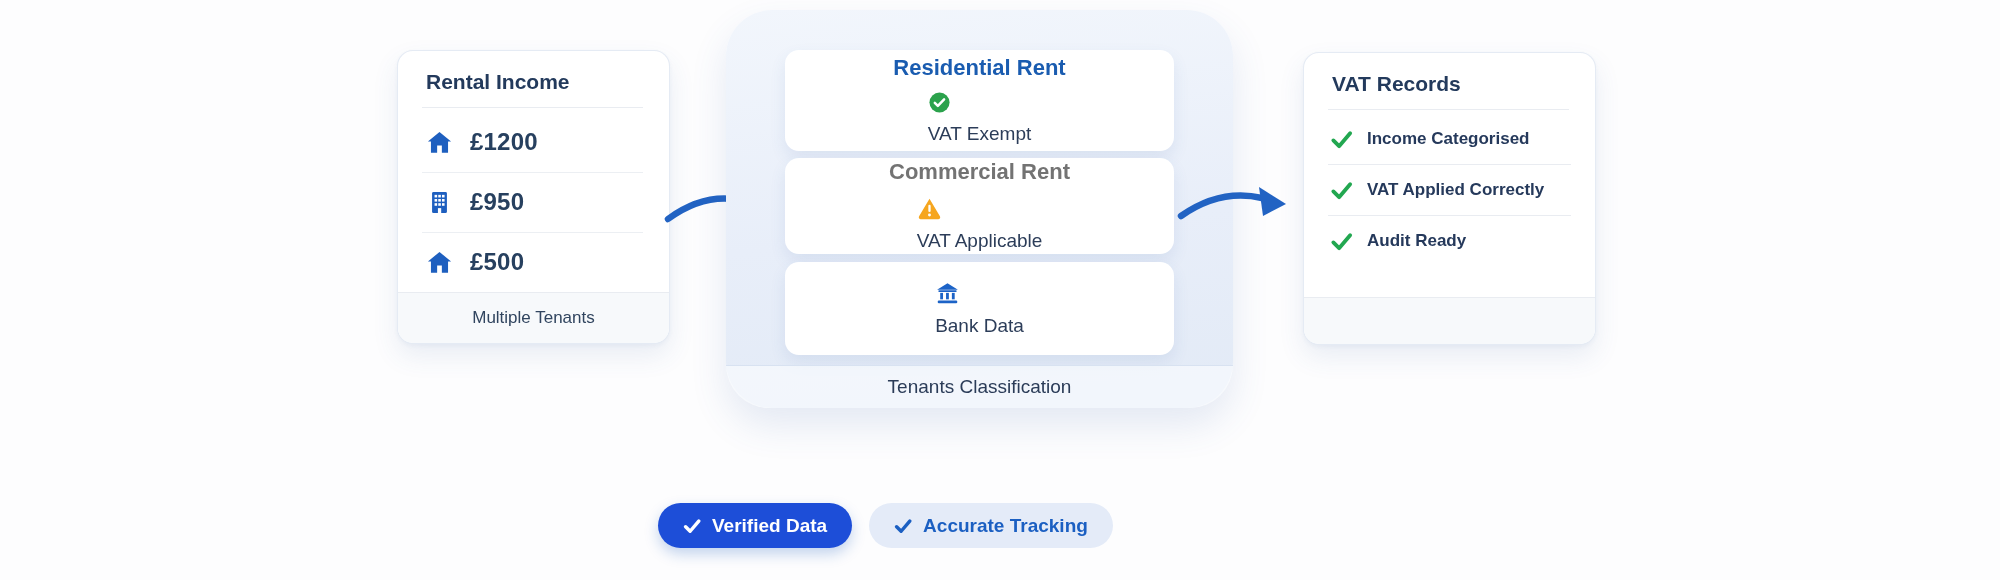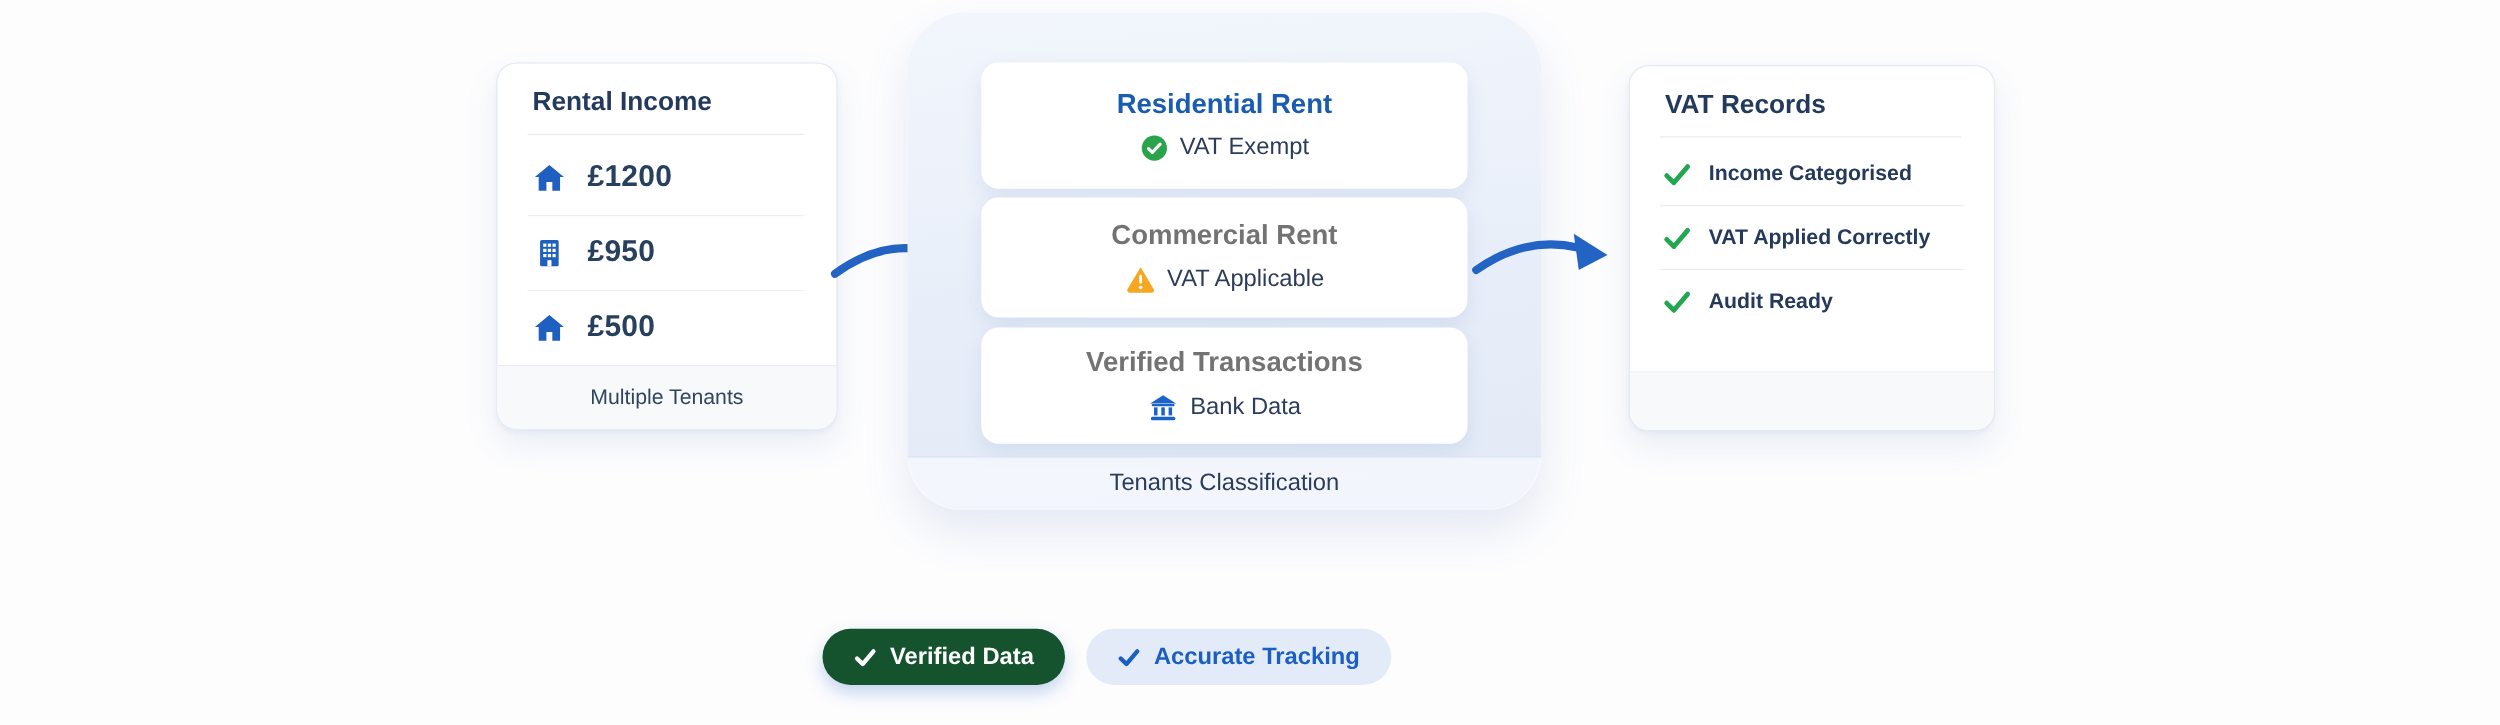--- a/index.html
+++ b/index.html
@@ -51,7 +51,7 @@
   .p-card-3{top:252px;height:93px;}
   .p-title{font-size:22px;font-weight:700;color:#737373;line-height:1.1;}
   .p-title.blue{color:#1a5cb0;}
-  .p-status{display:flex;align-items:center;gap:9px;font-size:19px;font-weight:500;color:#2c3d59;}
+  .p-status{display:flex;align-items:flex-start;gap:9px;font-size:19px;font-weight:500;color:#2c3d59;flex-direction:column;}
   .panel-footer{
     position:absolute;left:0;right:0;bottom:0;height:42px;
     border-top:1px solid #d8e2f1;background:rgba(252,253,255,.62);

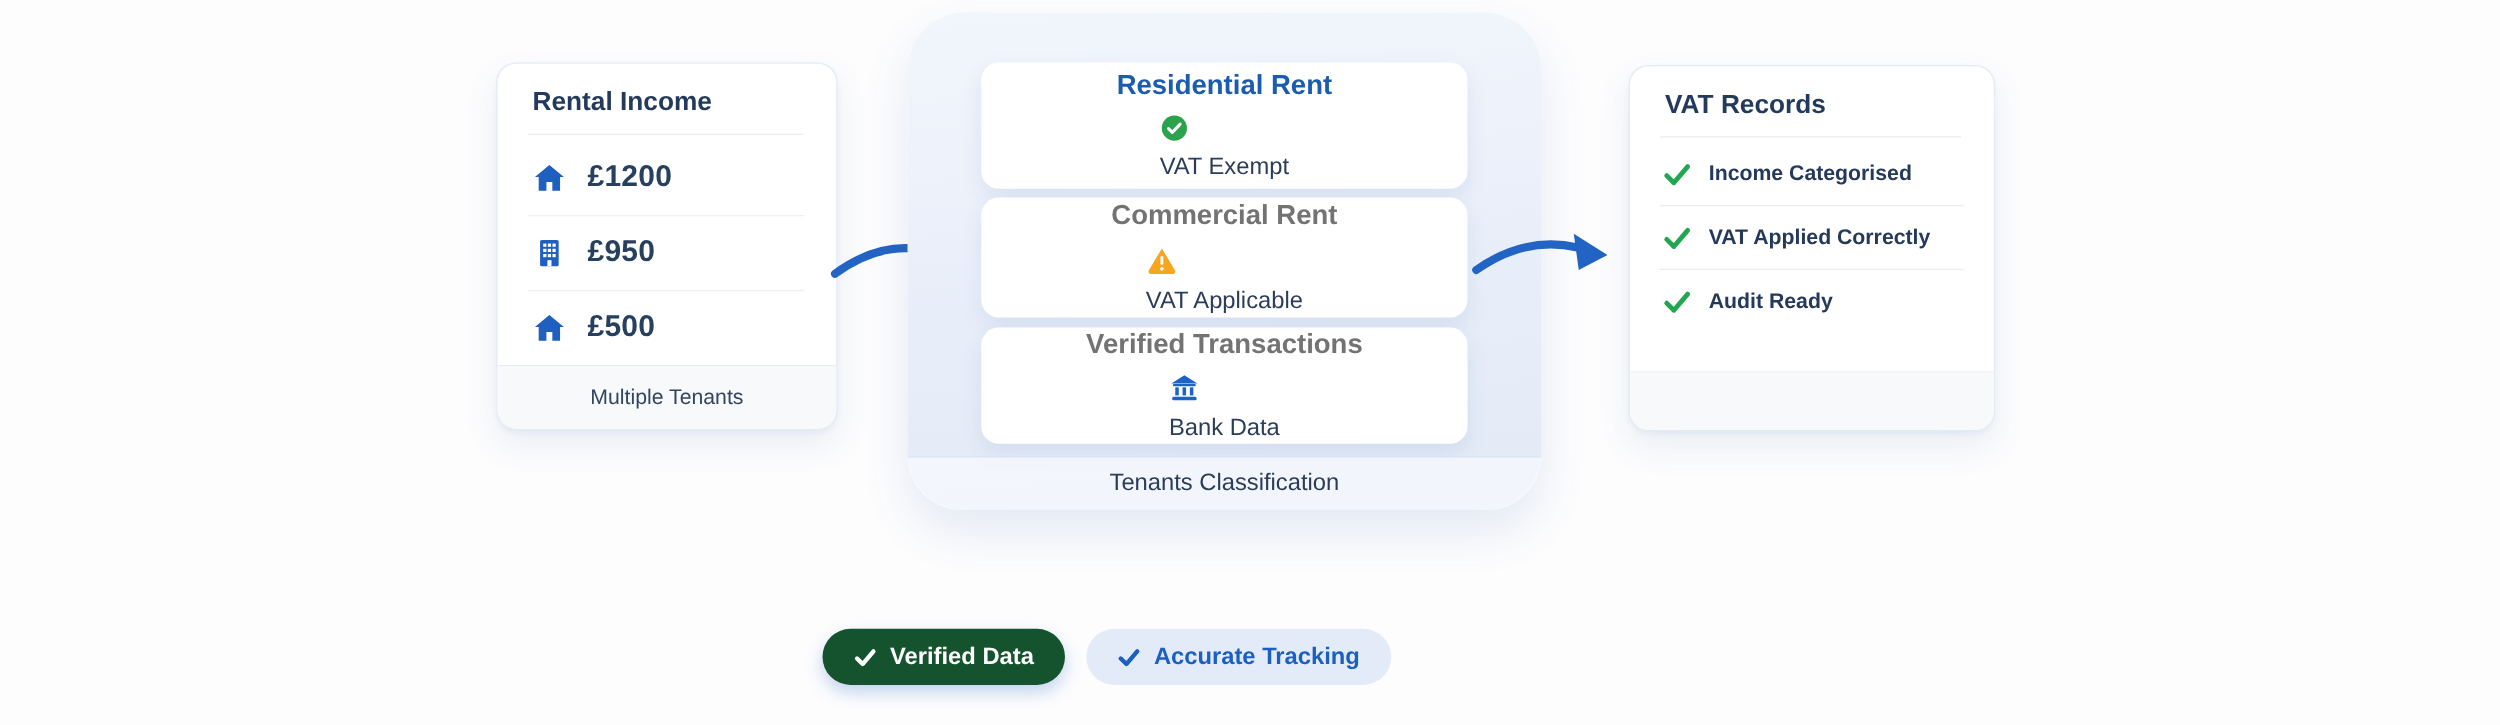--- a/index.html
+++ b/index.html
@@ -163,7 +163,6 @@
       </div>
     </div>
     <div class="p-card p-card-3">
-      <div class="p-title">Verified Transactions</div>
       <div class="p-status">
         <span class="icon">
           <svg width="25" height="25" viewBox="0 0 24 24" fill="#1c63c7">

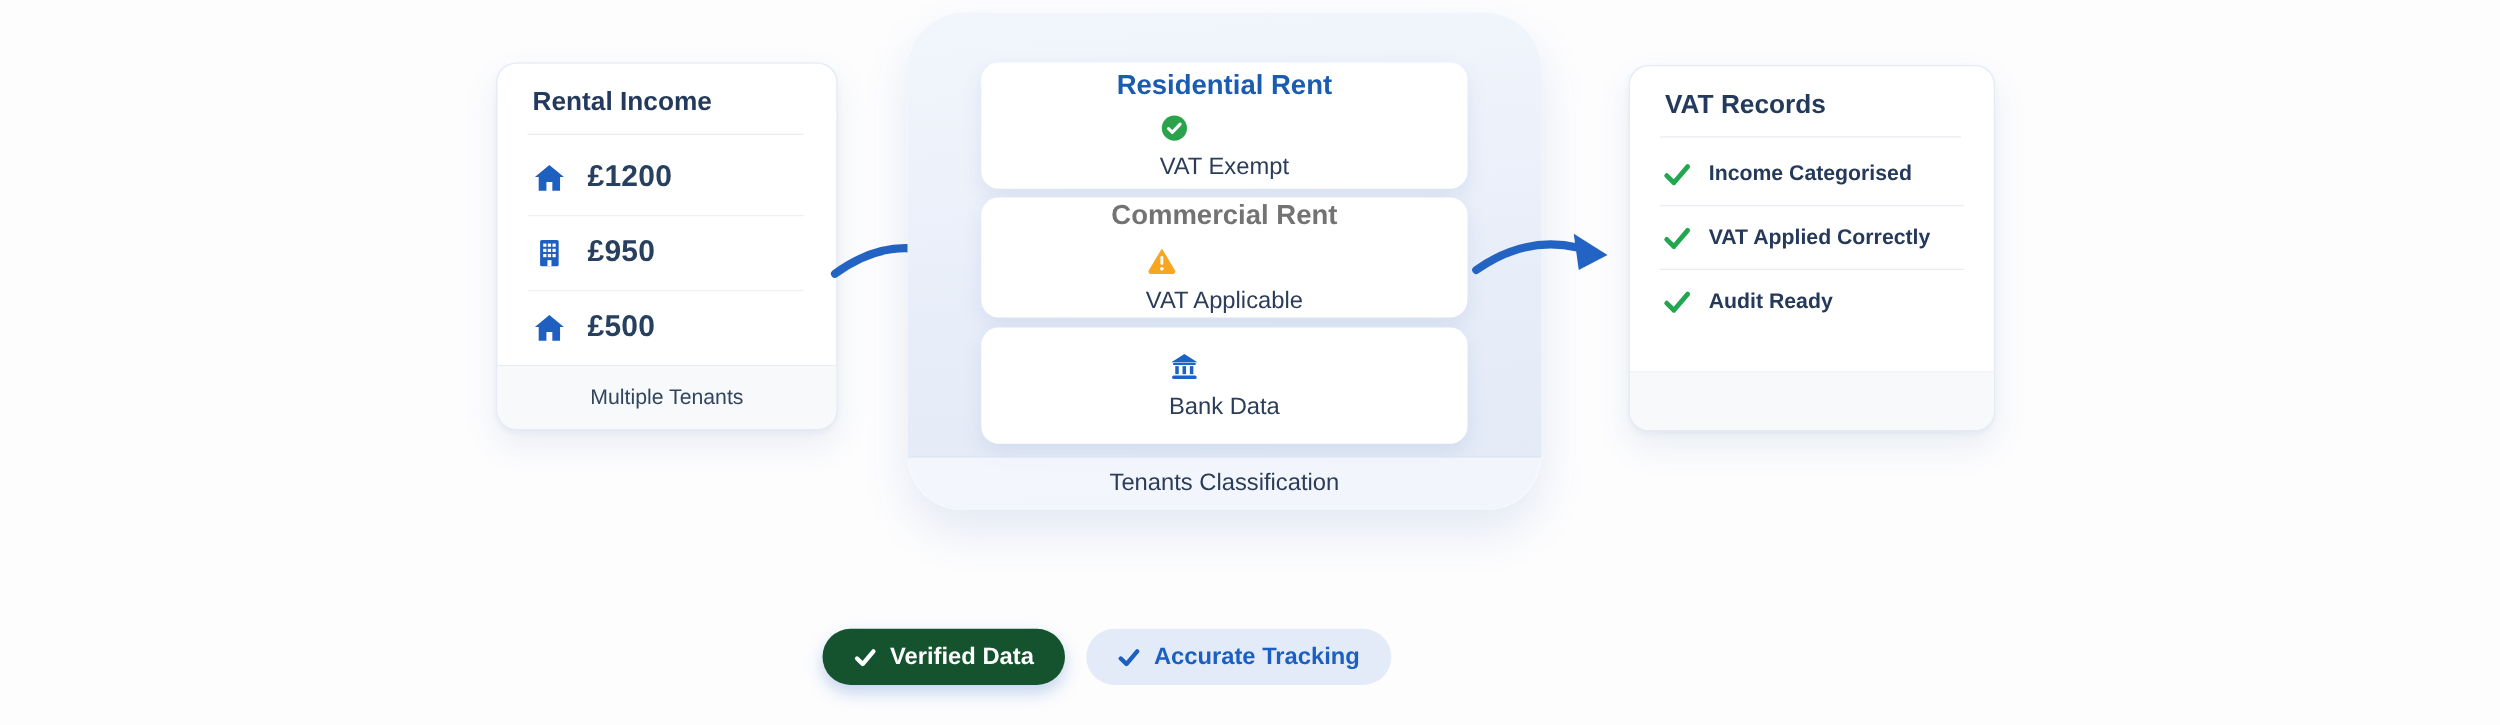--- a/index.html
+++ b/index.html
@@ -78,7 +78,7 @@
     height:45px;border-radius:23px;display:flex;align-items:center;gap:11px;
     padding:0 25px;font-size:19px;font-weight:700;white-space:nowrap;
   }
-  .badge.solid{background:#14532d;color:#ffffff;box-shadow:0 6px 14px rgba(18,87,188,.25);}
+  .badge.solid{background:#1d4ed8;color:#ffffff;box-shadow:0 6px 14px rgba(18,87,188,.25);}
   .badge.light{background:#e4ebf8;color:#1b5fc2;}
   .icon{display:inline-flex;flex:none;}
 </style>

